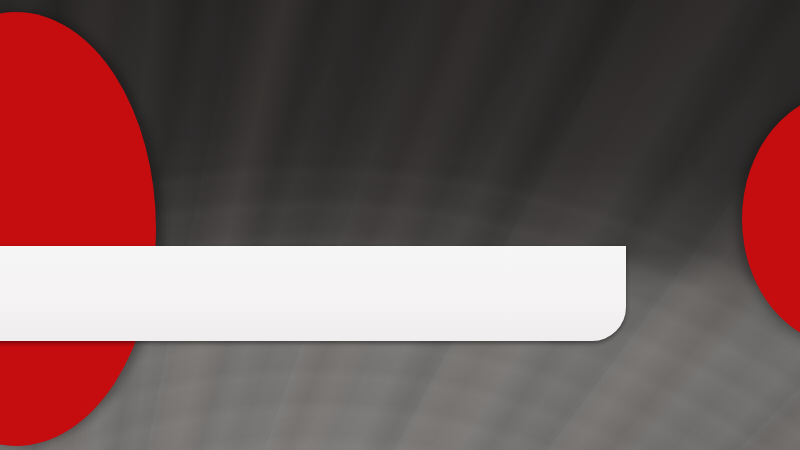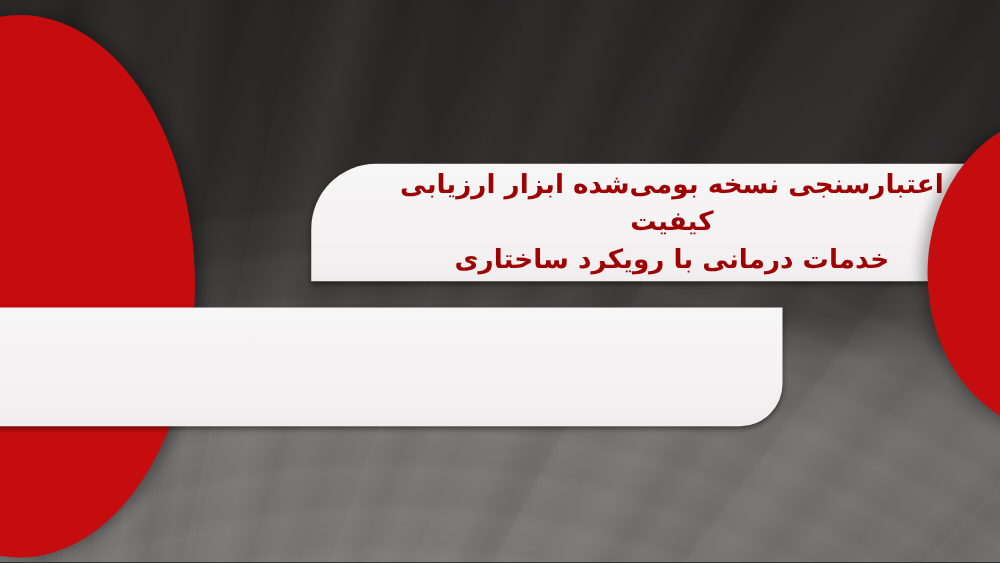--- a/index.html
+++ b/index.html
@@ -175,10 +175,6 @@
     <div class="content-body"></div>
   </div>
 
-  <div class="title-panel panel">
-    <div class="title-text">اعتبارسنجی نسخه بومی‌شده ابزار ارزیابی کیفیت
-خدمات درمانی با رویکرد ساختاری</div>
-  </div>
 
   <div class="ellipse ellipse-right"></div>
 

